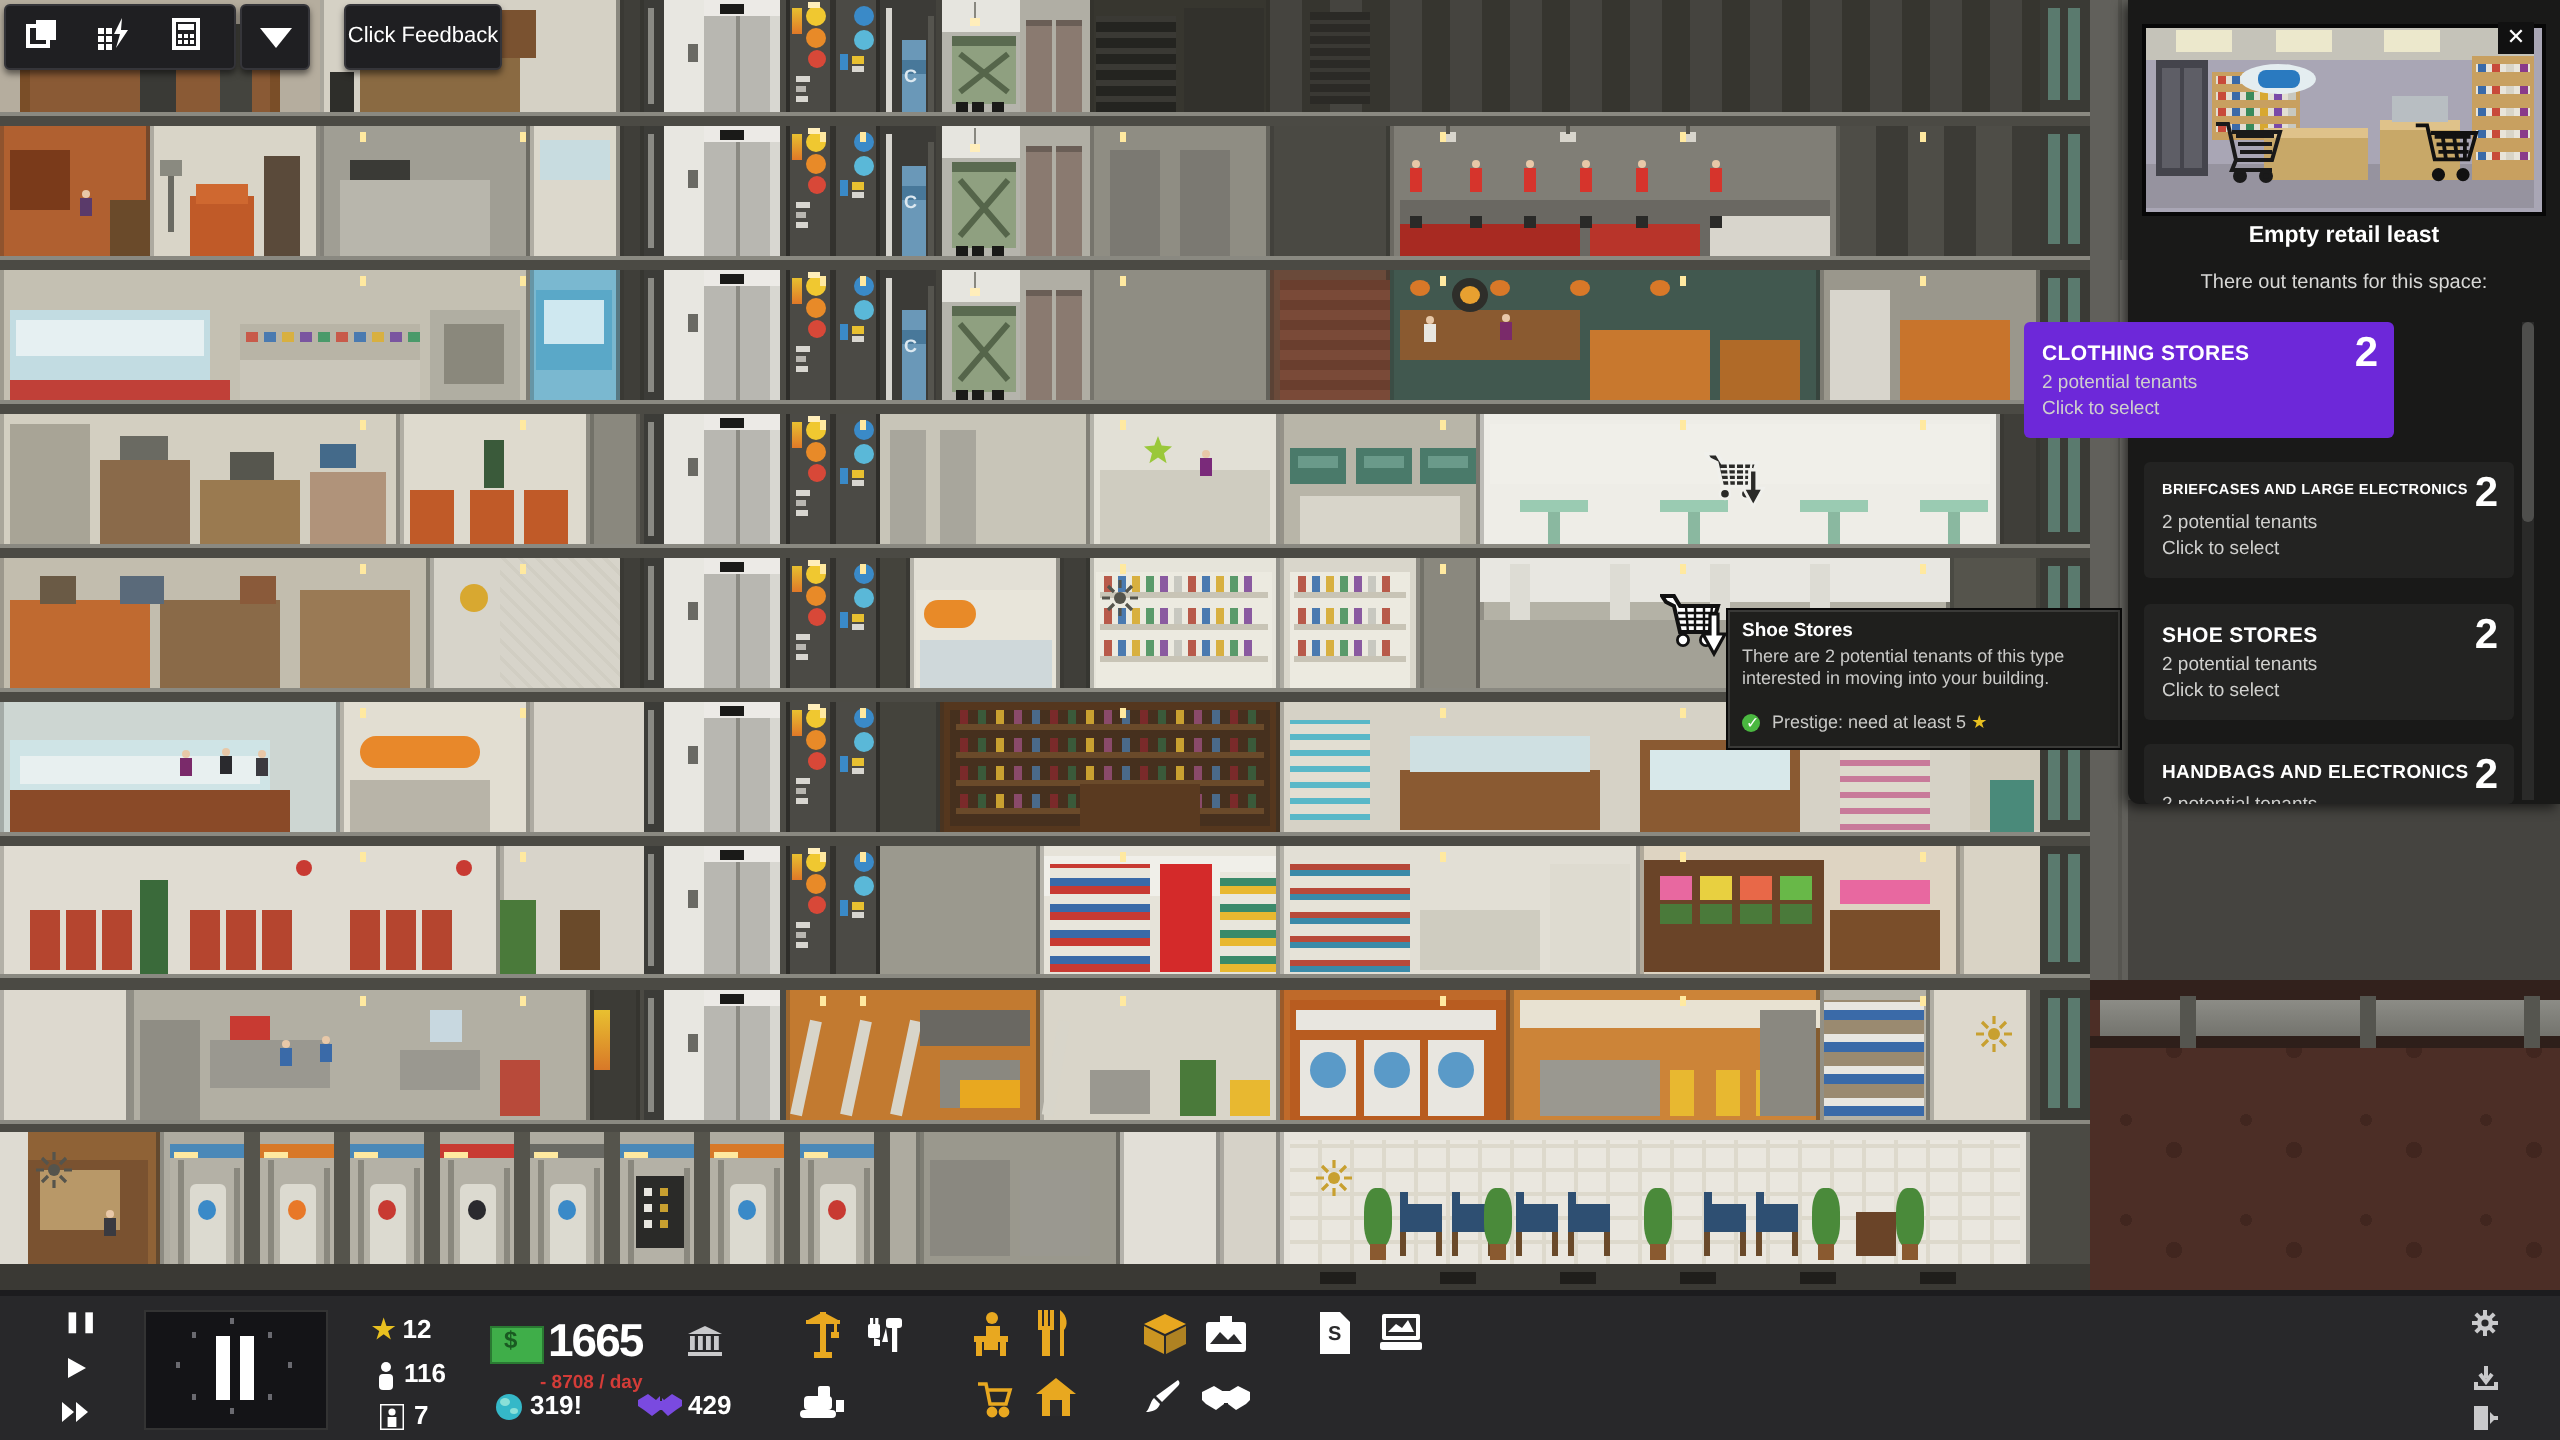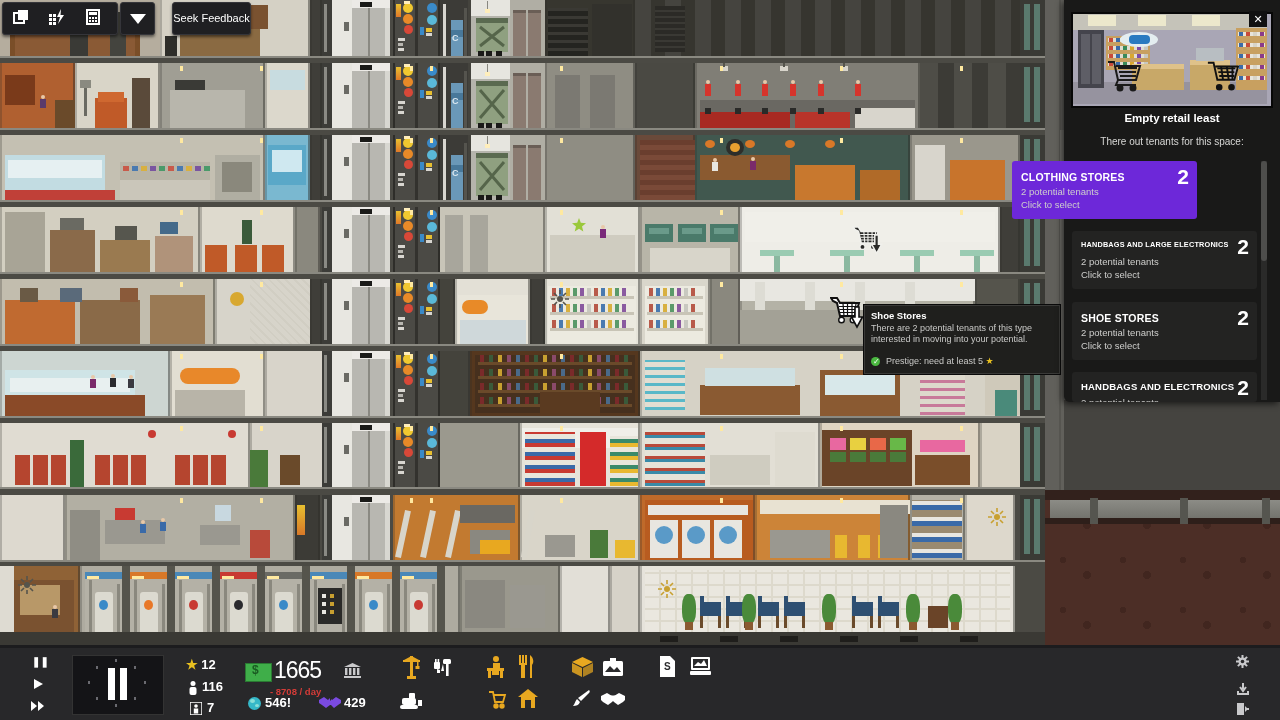--- a/index.html
+++ b/index.html
@@ -1000,7 +1000,7 @@
       </svg>
     </div>
 <div class="a" style="left:172px;top:2px;width:77px;height:31px;background:#1f1f22;border:1px solid #35353a;border-radius:3px;box-shadow:0 2px 3px rgba(0,0,0,.5)">
-      <div class="t" style="position:absolute;left:0;top:9px;width:100%;text-align:center;font-size:11px;color:#fff">Seek Feedback</div>
+      <div class="t" style="position:absolute;left:0;top:9px;width:100%;text-align:center;font-size:11px;color:#fff">Click Feedback</div>
     </div>
 <svg class="a" style="left:830px;top:295px" width="34" height="36" viewBox="0 0 34 36">
       <path d="M1 3 L7 3 L10 8 L29 8 L25 21 L10 21 L7 8 L3 6 Z" fill="#fff" stroke="#111" stroke-width="2"></path>

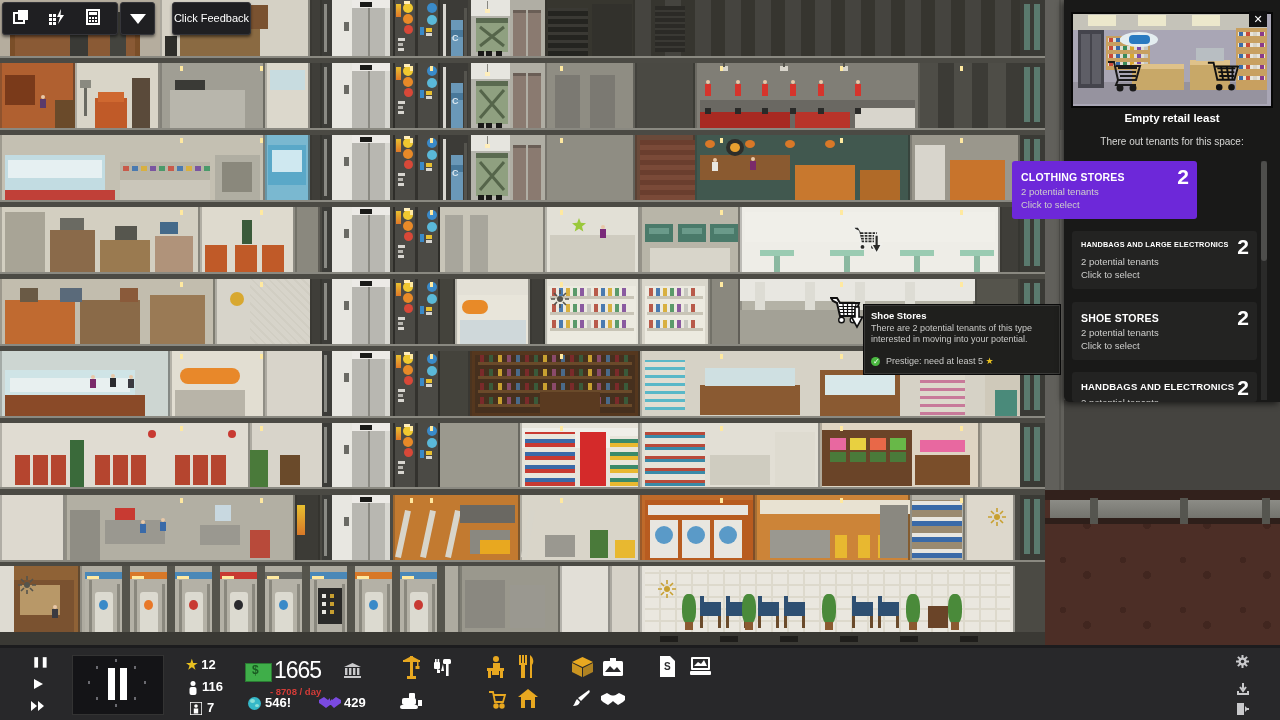--- a/index.html
+++ b/index.html
@@ -1122,7 +1122,7 @@
       <div class="t" style="position:absolute;left:9px;top:39px;font-size:9.5px;color:#cfcfcd">Click to select</div>
     </div>
 <div class="a" style="left:1072px;top:231px;width:185px;height:58px;background:#232322;border-radius:3px;overflow:hidden">
-      <div class="t" style="position:absolute;left:9px;top:10px;width:148px;font-size:7.3px;font-weight:bold;color:#fff;letter-spacing:0.2px">HANDBAGS AND LARGE ELECTRONICS</div>
+      <div class="t" style="position:absolute;left:9px;top:10px;width:148px;font-size:7.3px;font-weight:bold;color:#fff;letter-spacing:0.2px">BRIEFCASES AND LARGE ELECTRONICS</div>
       <div class="t" style="position:absolute;right:8px;top:4px;font-size:21px;font-weight:bold;color:#fff">2</div>
       <div class="t" style="position:absolute;left:9px;top:26px;font-size:9.5px;color:#cfcfcd">2 potential tenants</div>
       <div class="t" style="position:absolute;left:9px;top:39px;font-size:9.5px;color:#cfcfcd">Click to select</div>

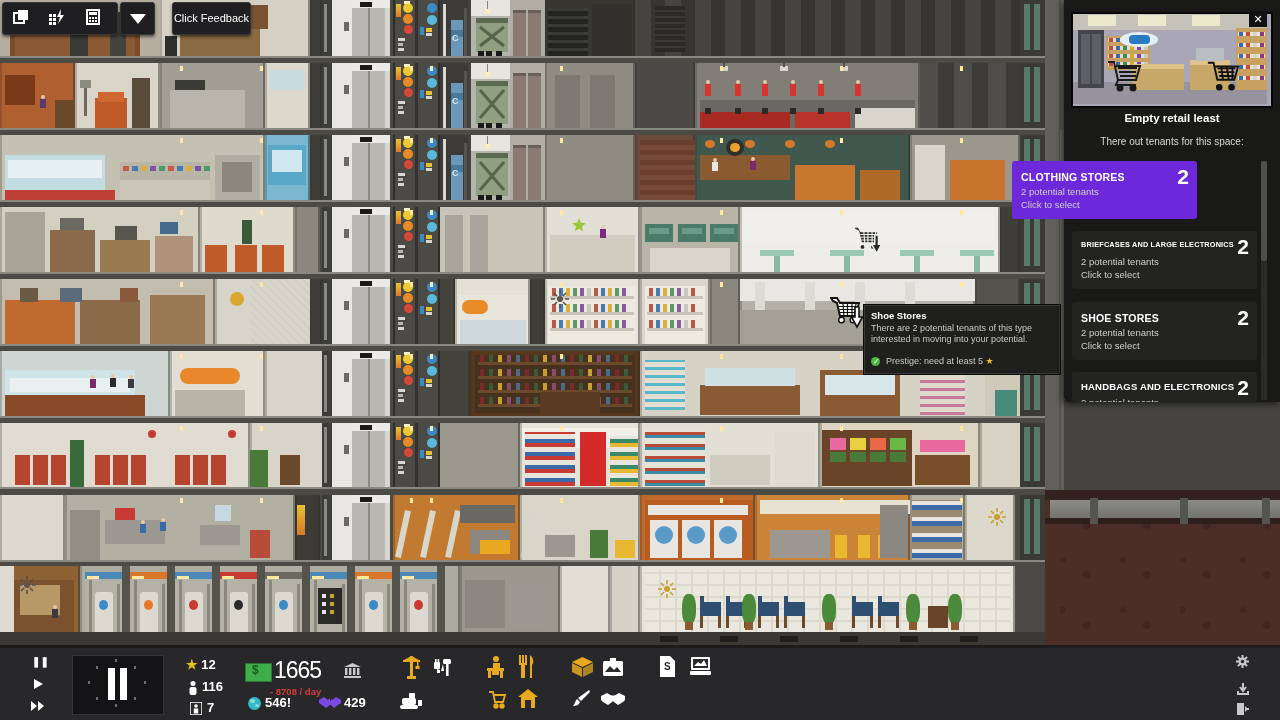--- a/index.html
+++ b/index.html
@@ -1019,7 +1019,7 @@
 <div class="a" style="left:863px;top:304px;width:196px;height:69px;background:#1f1f1d;border:1px solid #0a0a0a;box-shadow:0 0 0 1px #3a3a38 inset"></div>
 <div class="a t" style="left:871px;top:311px;font-size:9.5px;color:#fff;font-weight:bold">Shoe Stores</div>
 <div class="a t" style="left:871px;top:323px;font-size:9px;color:#c9c9c7;">There are 2 potential tenants of this type</div>
-<div class="a t" style="left:871px;top:334px;font-size:9px;color:#c9c9c7;">interested in moving into your potential.</div>
+<div class="a t" style="left:871px;top:334px;font-size:9px;color:#c9c9c7;">interested in moving into your building.</div>
 <div class="a" style="left:871px;top:357px;width:9px;height:9px;border-radius:50%;background:#4ab840"></div>
 <div class="a t" style="left:873px;top:357px;font-size:8px;color:#fff">✓</div>
 <div class="a t" style="left:886px;top:356px;font-size:9px;color:#c9c9c7;">Prestige: need at least 5 <span style="color:#e8c020">★</span></div>

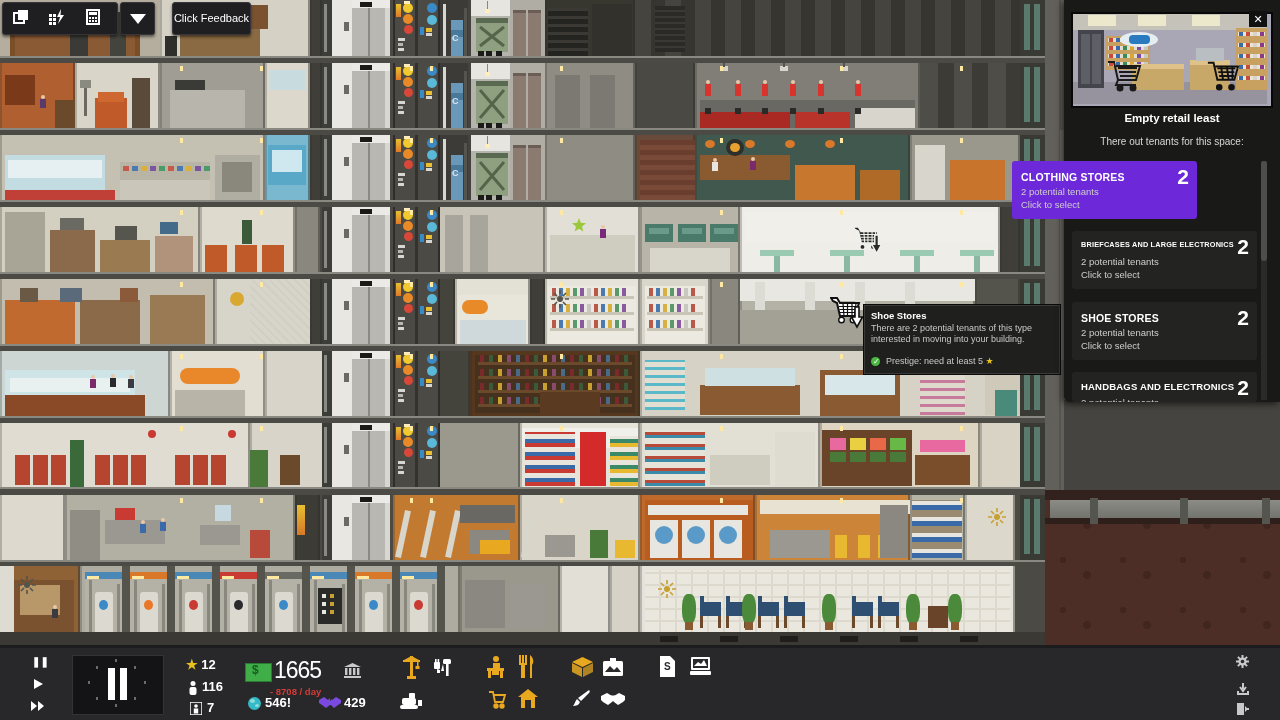--- a/index.html
+++ b/index.html
@@ -1174,7 +1174,7 @@
 <div class="a t" style="left:207px;top:701px;font-size:13px;color:#fff;font-weight:bold">7</div>
 <div class="a" style="left:245px;top:663px;width:25px;height:17px;background:#3fae49;border:1px solid #2a7a32"></div>
 <div class="a t" style="left:252px;top:664px;font-size:12px;font-weight:bold;color:#1a5a22">$</div>
-<div class="a t" style="left:274px;top:657px;font-size:23px;color:#fff;font-weight:normal;letter-spacing:-1px">1665</div>
+<div class="a t" style="left:274px;top:657px;font-size:23px;color:#fff;font-weight:bold;letter-spacing:-1px">1665</div>
 <div class="a t" style="left:270px;top:687px;font-size:9.5px;color:#d43c38;font-weight:bold">- 8708 / day</div>
 <svg class="a" style="left:344px;top:663px" width="17" height="15" viewBox="0 0 17 15">
       <g fill="#c9c9cb">

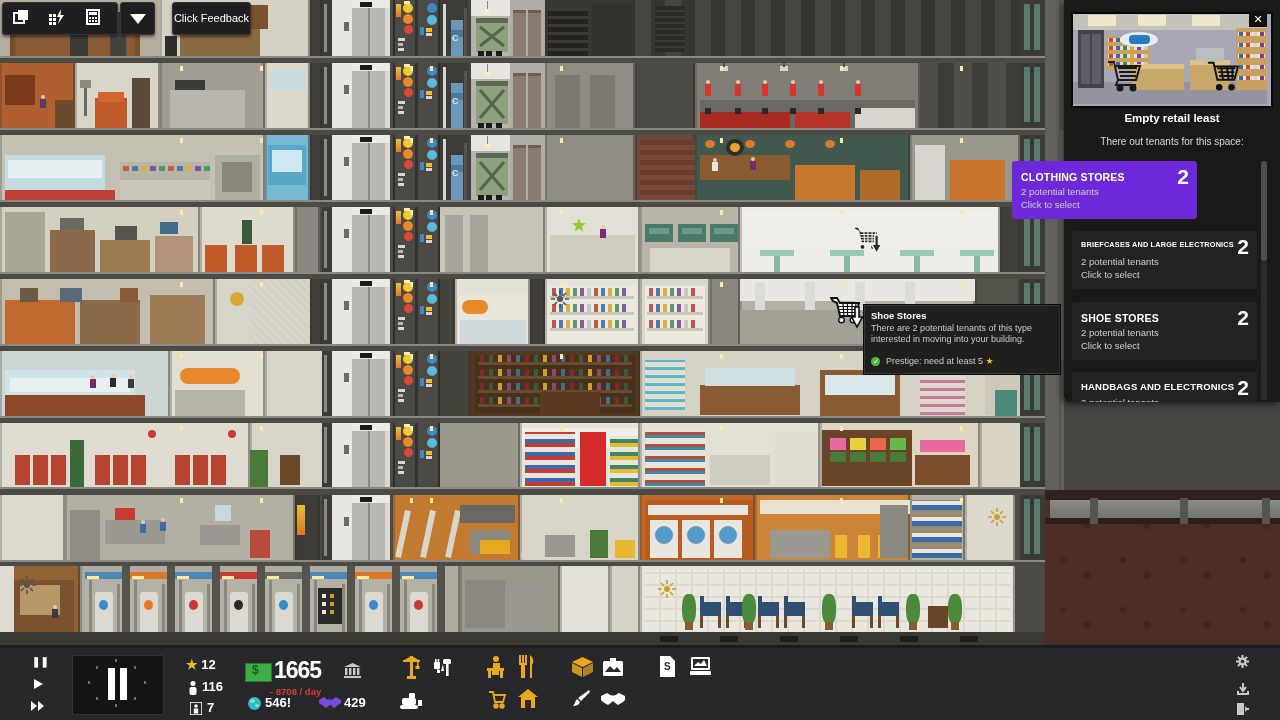--- a/index.html
+++ b/index.html
@@ -1189,7 +1189,7 @@
 <div class="a" style="left:248px;top:697px;width:13px;height:13px;border-radius:50%;background:#35b8c8"></div>
 <div class="a" style="left:250px;top:699px;width:5px;height:4px;border-radius:50%;background:#8ae0d8"></div>
 <div class="a" style="left:255px;top:704px;width:4px;height:3px;border-radius:50%;background:#8ae0d8"></div>
-<div class="a t" style="left:265px;top:696px;font-size:13px;color:#fff;font-weight:bold">546!</div>
+<div class="a t" style="left:265px;top:696px;font-size:13px;color:#fff;font-weight:bold">319!</div>
 <svg class="a" style="left:319px;top:697px" width="22" height="13" viewBox="0 0 22 13">
       <g fill="#7a4ae0">
         <path d="M0 3 L5 0 L9 3 L11 1 L11 8 L7 11 L3 8 L0 6 Z"></path>

